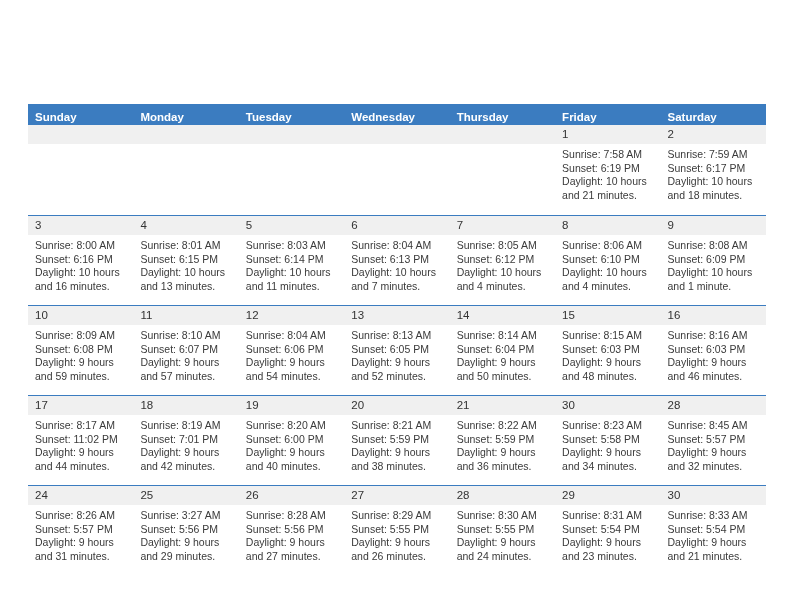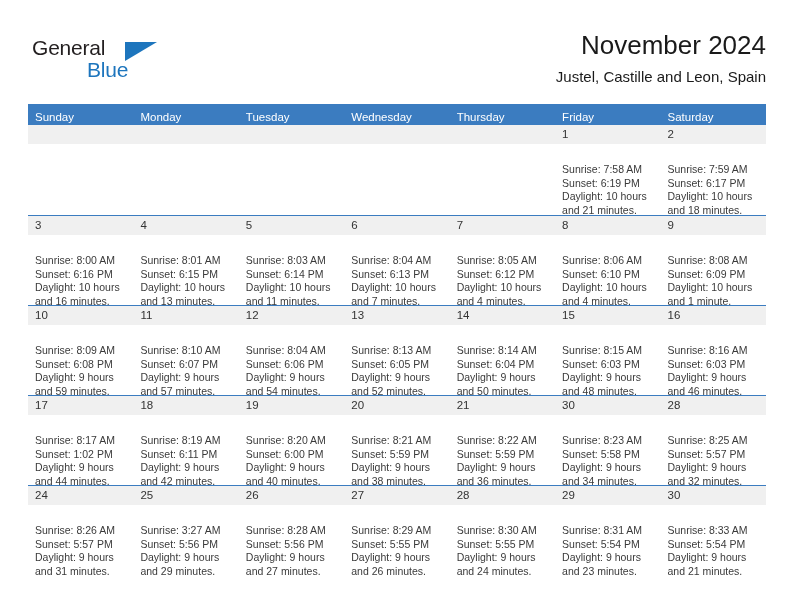--- a/index.html
+++ b/index.html
@@ -128,20 +128,6 @@
 
 <div class="page">
 
-  <div class="header">
-
-    <div class="logo">
-      <span class="logo-general">General</span>
-      <span class="logo-tri"></span>
-      <span class="logo-blue">Blue</span>
-    </div>
-
-    <div class="title-block">
-      <div class="cal-title">November 2024</div>
-      <div class="cal-subtitle">Justel, Castille and Leon, Spain</div>
-    </div>
-
-  </div>
 
   <table class="calendar">
     <thead>

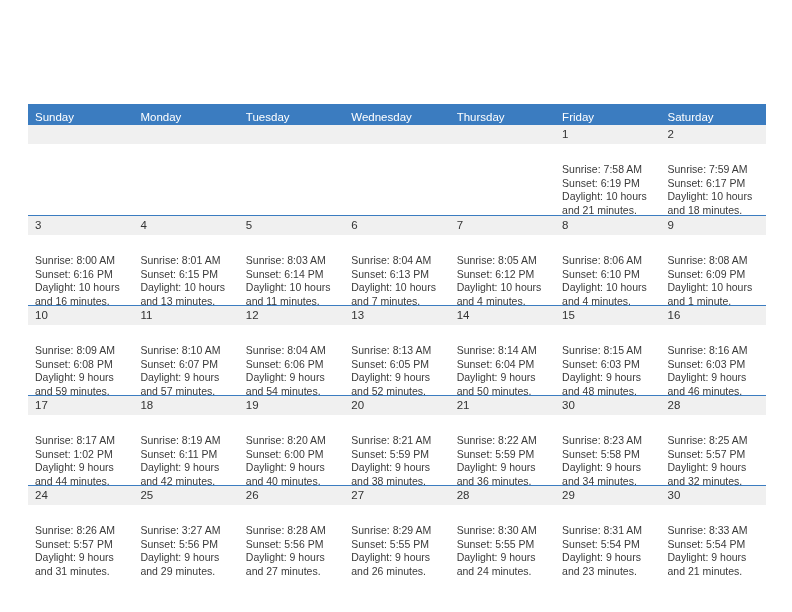--- a/index.html
+++ b/index.html
@@ -86,7 +86,7 @@
     background: #3b7cc0;
     color: #ffffff;
     font-size: 11.5px;
-    font-weight: normal;
+    font-weight: bold;
     text-align: left;
     padding: 5px 0 1px 7px;
     height: 21px;

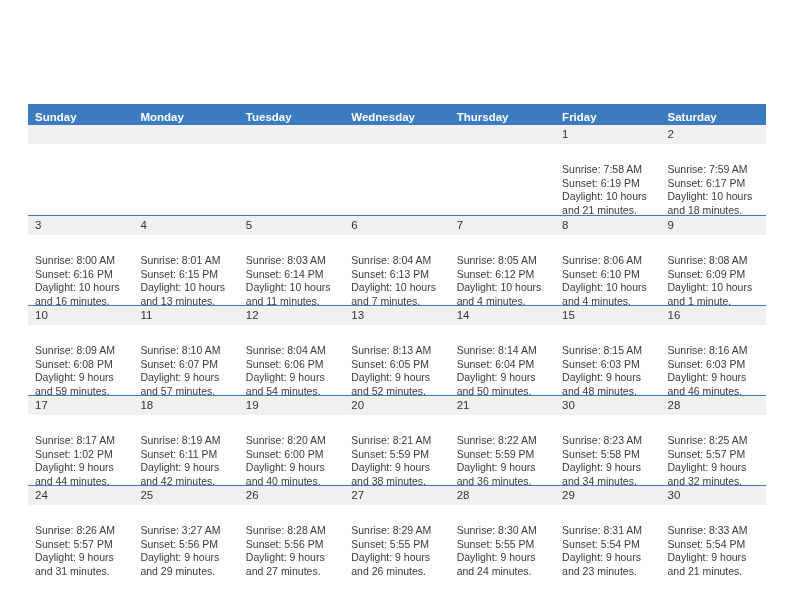--- a/index.html
+++ b/index.html
@@ -119,7 +119,6 @@
     font-size: 10.5px;
     line-height: 13.6px;
     color: #3a3a3a;
-    margin-top: 15px;
   }
   .dayinfo div { white-space: nowrap; }
 </style>

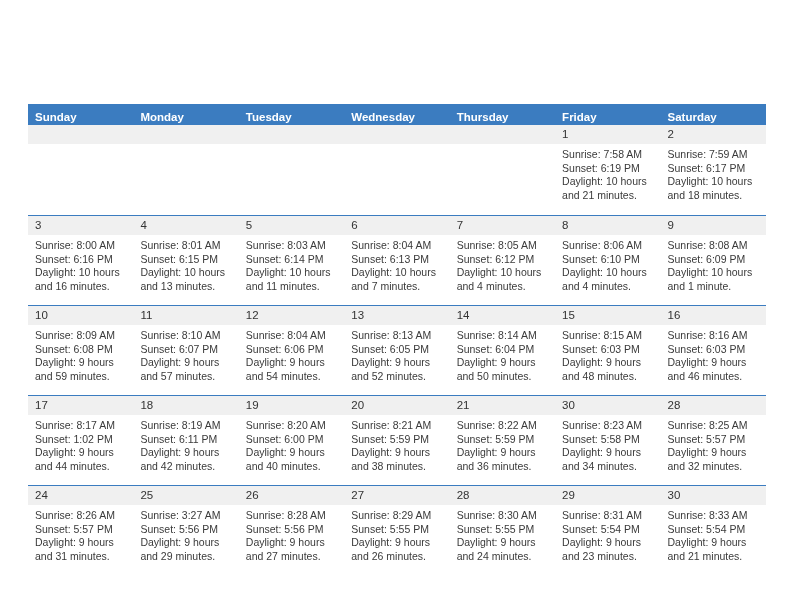--- a/index.html
+++ b/index.html
@@ -419,7 +419,7 @@
             <div class="daycell">
               <div class="daynum">28</div>
               <div class="dayinfo">
-                <div>Sunrise: 8:25 AM</div>
+                <div>Sunrise: 8:45 AM</div>
                 <div>Sunset: 5:57 PM</div>
                 <div>Daylight: 9 hours</div>
                 <div>and 32 minutes.</div>

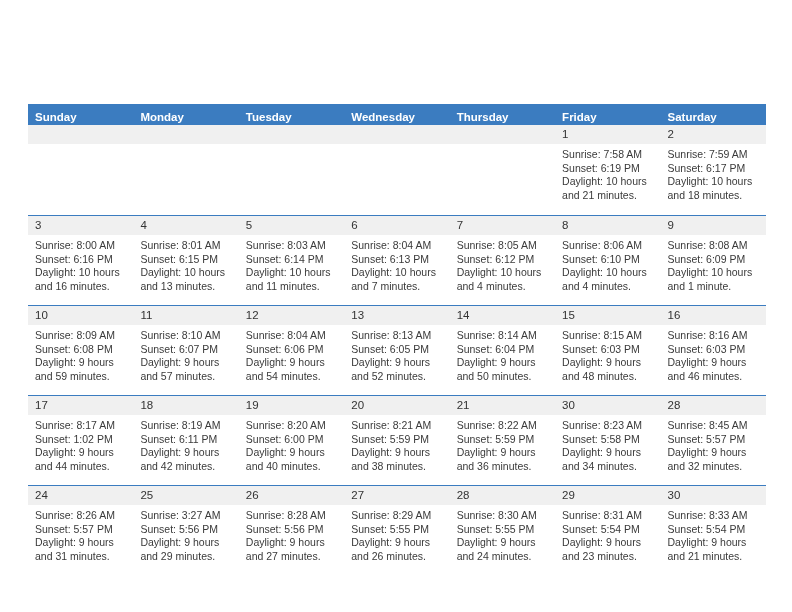--- a/index.html
+++ b/index.html
@@ -354,7 +354,7 @@
               <div class="daynum">17</div>
               <div class="dayinfo">
                 <div>Sunrise: 8:17 AM</div>
-                <div>Sunset: 1:02 PM</div>
+                <div>Sunset: 11:02 PM</div>
                 <div>Daylight: 9 hours</div>
                 <div>and 44 minutes.</div>
               </div>

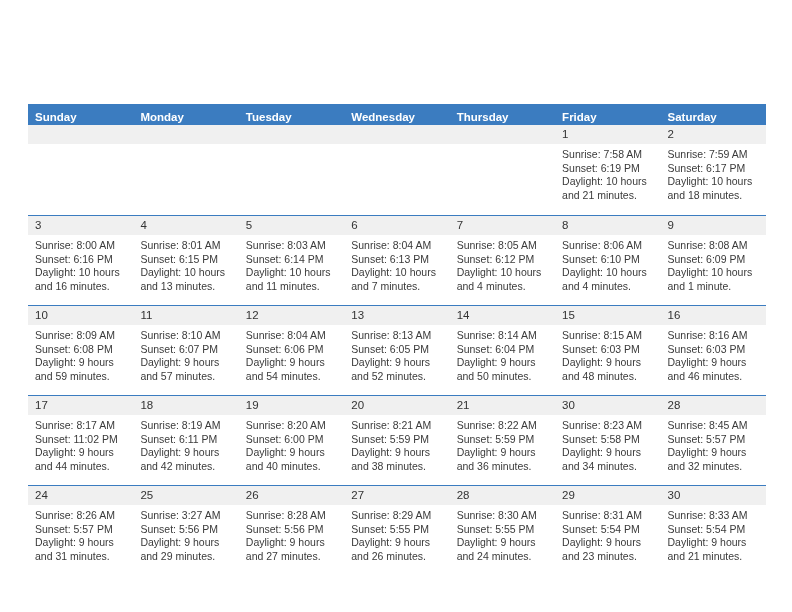--- a/index.html
+++ b/index.html
@@ -365,7 +365,7 @@
               <div class="daynum">18</div>
               <div class="dayinfo">
                 <div>Sunrise: 8:19 AM</div>
-                <div>Sunset: 6:11 PM</div>
+                <div>Sunset: 7:01 PM</div>
                 <div>Daylight: 9 hours</div>
                 <div>and 42 minutes.</div>
               </div>

